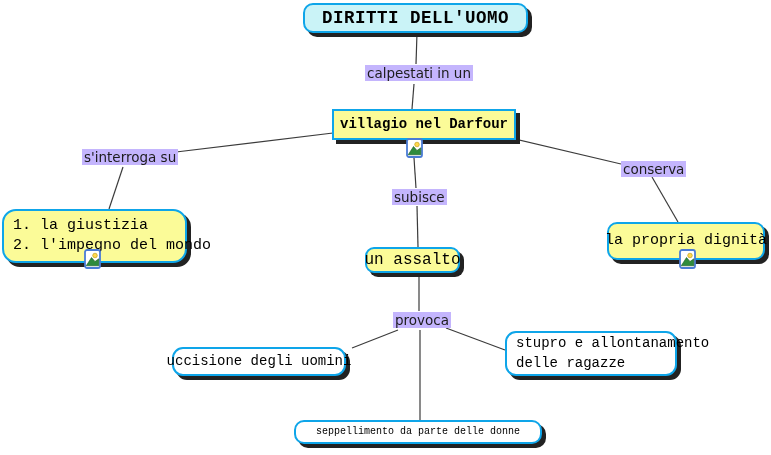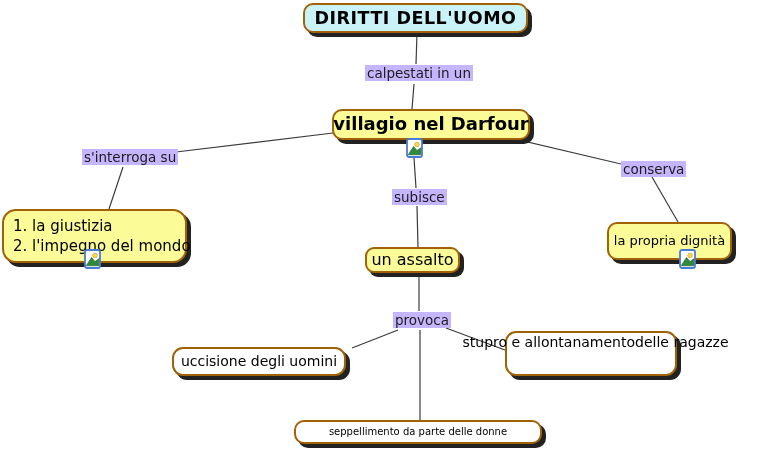--- a/index.html
+++ b/index.html
@@ -9,9 +9,9 @@
   }
   .wires{position:absolute;left:0;top:0;}
   .node{
-    position:absolute;box-sizing:border-box;border:2px solid #a16207;background:#FBFB98;
+    position:absolute;box-sizing:border-box;border:2px solid #0ea5e9;background:#FBFB98;
     box-shadow:4px 4px 0 #222;display:flex;align-items:center;justify-content:center;
-    white-space:nowrap;line-height:1.15;
+    white-space:nowrap;line-height:1.15;font-family:Liberation Mono, monospace;
   }
   .node .nl{display:block;}
   #node-root{left:303px;top:3px;width:225px;height:30px;border-radius:10px;background:#CAF3F7;font-weight:bold;font-size:17.5px;letter-spacing:.5px;}

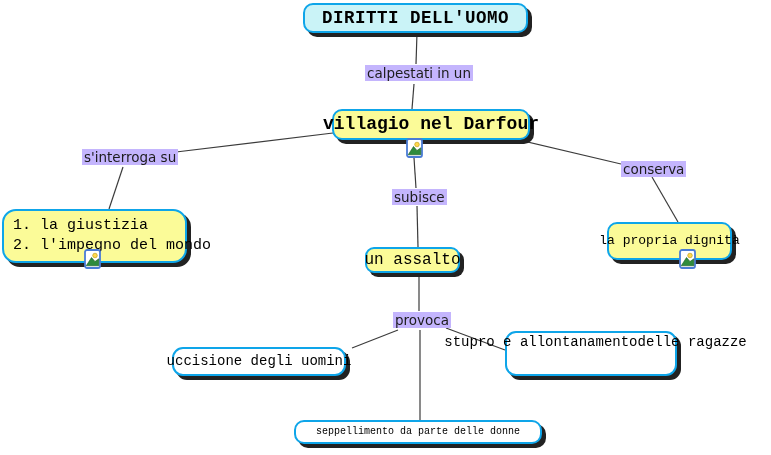--- a/index.html
+++ b/index.html
@@ -15,7 +15,7 @@
   }
   .node .nl{display:block;}
   #node-root{left:303px;top:3px;width:225px;height:30px;border-radius:10px;background:#CAF3F7;font-weight:bold;font-size:17.5px;letter-spacing:.5px;}
-  #node-village{left:332px;top:109px;width:198px;height:31px;border-radius:10px;font-weight:bold;font-size:18px;}
+  #node-village{left:332px;top:109px;width:184px;height:31px;border-radius:0;font-weight:bold;font-size:14px;}
   #node-reflection{left:2px;top:209px;width:185px;height:54px;border-radius:14px;font-size:15px;justify-content:flex-start;padding-left:9px;flex-direction:column;align-items:flex-start;justify-content:center;line-height:1.35;}
   #node-assault{left:365px;top:247px;width:95px;height:26px;border-radius:9px;font-size:16px;}
   #node-dignity{left:607px;top:222px;width:125px;height:38px;border-radius:10px;font-size:13px;}

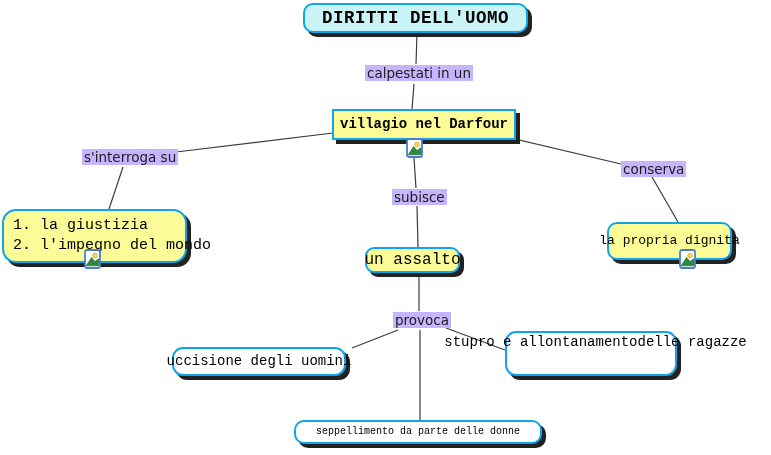--- a/index.html
+++ b/index.html
@@ -18,7 +18,7 @@
   #node-village{left:332px;top:109px;width:184px;height:31px;border-radius:0;font-weight:bold;font-size:14px;}
   #node-reflection{left:2px;top:209px;width:185px;height:54px;border-radius:14px;font-size:15px;justify-content:flex-start;padding-left:9px;flex-direction:column;align-items:flex-start;justify-content:center;line-height:1.35;}
   #node-assault{left:365px;top:247px;width:95px;height:26px;border-radius:9px;font-size:16px;}
-  #node-dignity{left:607px;top:222px;width:125px;height:38px;border-radius:10px;font-size:13px;}
+  #node-dignity{left:607px;top:222px;width:158px;height:38px;border-radius:10px;font-size:15px;}
   #node-killing{left:172px;top:347px;width:174px;height:29px;border-radius:11px;background:#fff;font-size:14px;}
   #node-rape{left:505px;top:331px;width:172px;height:45px;border-radius:11px;background:#fff;font-size:14px;align-items:flex-start;justify-content:center;padding-left:9px;line-height:1.4;}
   #node-burial{left:294px;top:420px;width:248px;height:24px;border-radius:10px;background:#fff;font-size:10px;}

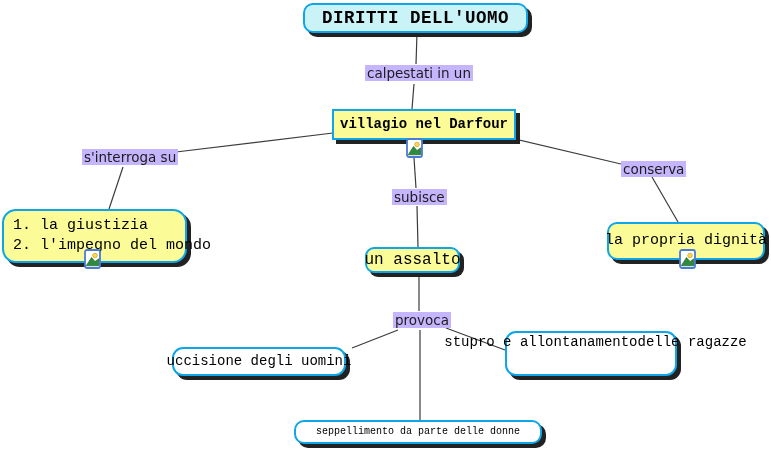--- a/index.html
+++ b/index.html
@@ -20,7 +20,7 @@
   #node-assault{left:365px;top:247px;width:95px;height:26px;border-radius:9px;font-size:16px;}
   #node-dignity{left:607px;top:222px;width:158px;height:38px;border-radius:10px;font-size:15px;}
   #node-killing{left:172px;top:347px;width:174px;height:29px;border-radius:11px;background:#fff;font-size:14px;}
-  #node-rape{left:505px;top:331px;width:172px;height:45px;border-radius:11px;background:#fff;font-size:14px;align-items:flex-start;justify-content:center;padding-left:9px;line-height:1.4;}
+  #node-rape{left:505px;top:331px;width:172px;height:45px;border-radius:11px;background:#fff;font-size:14px;flex-direction:column;align-items:flex-start;justify-content:center;padding-left:9px;line-height:1.4;}
   #node-burial{left:294px;top:420px;width:248px;height:24px;border-radius:10px;background:#fff;font-size:10px;}
   .link-label{
     position:absolute;font-size:13.5px;color:#1c1c1c;background:#c4b5fd;padding:0 2px;white-space:nowrap;

